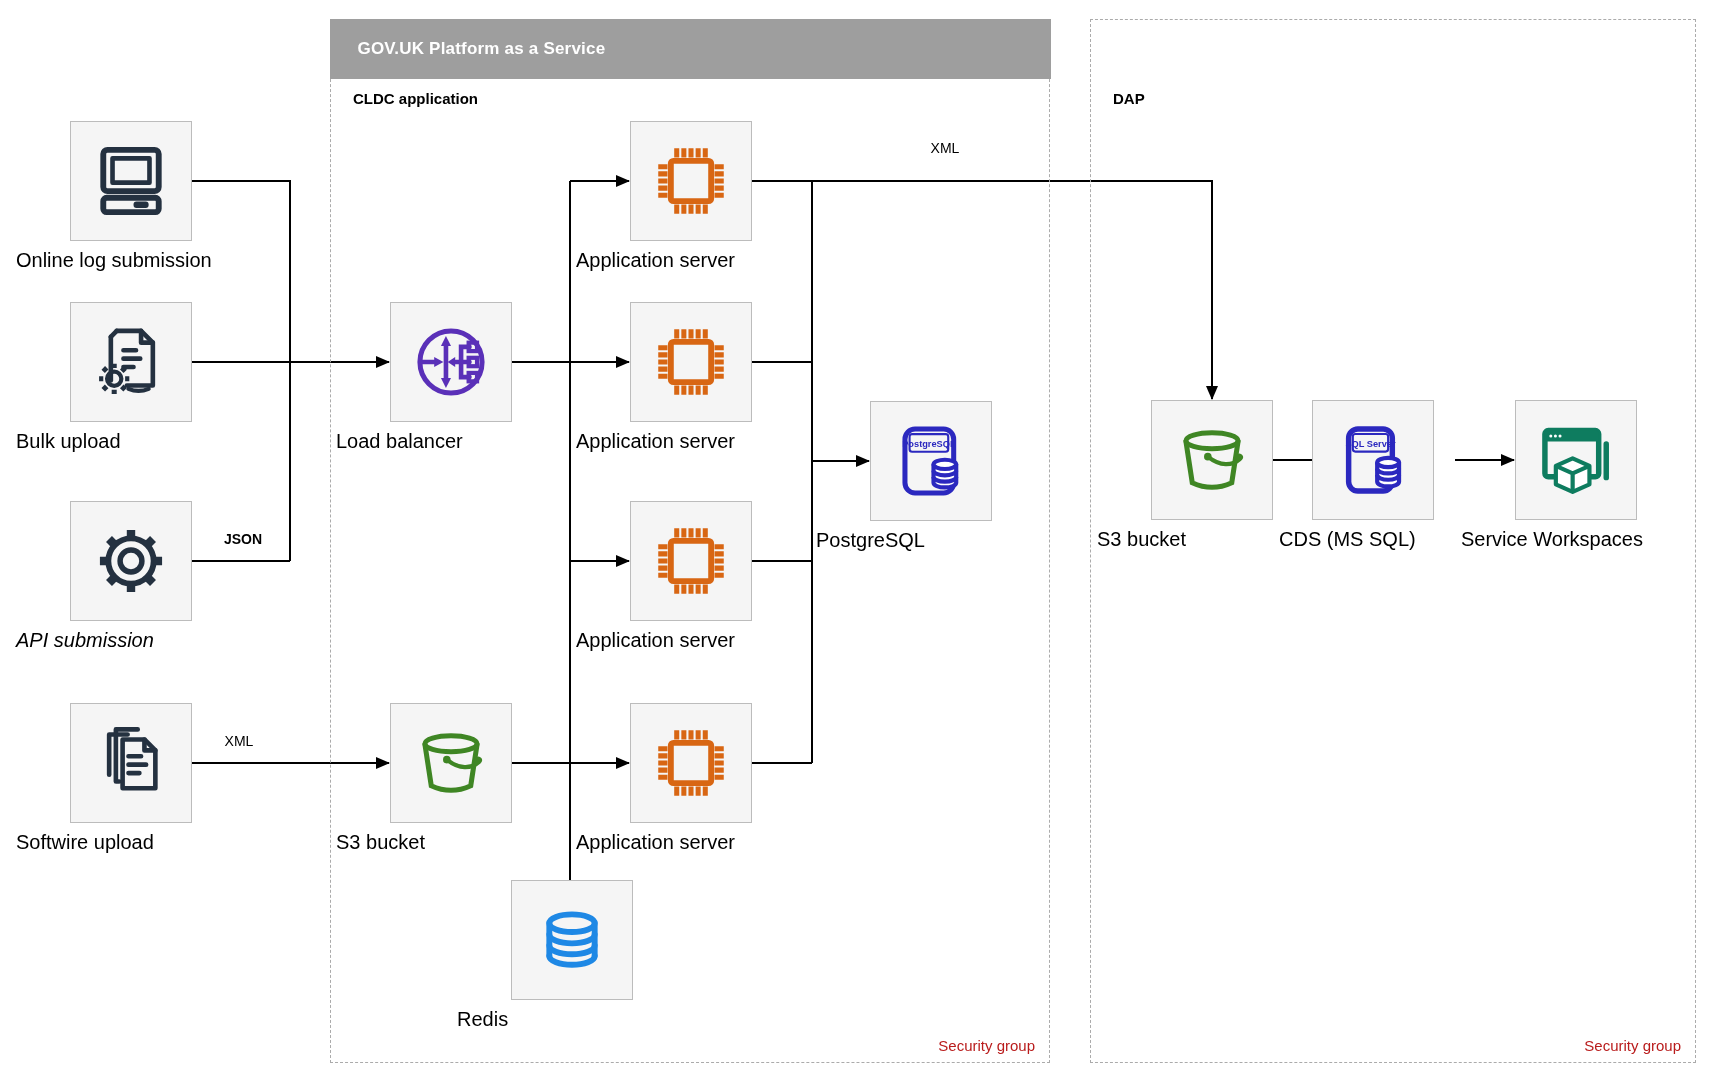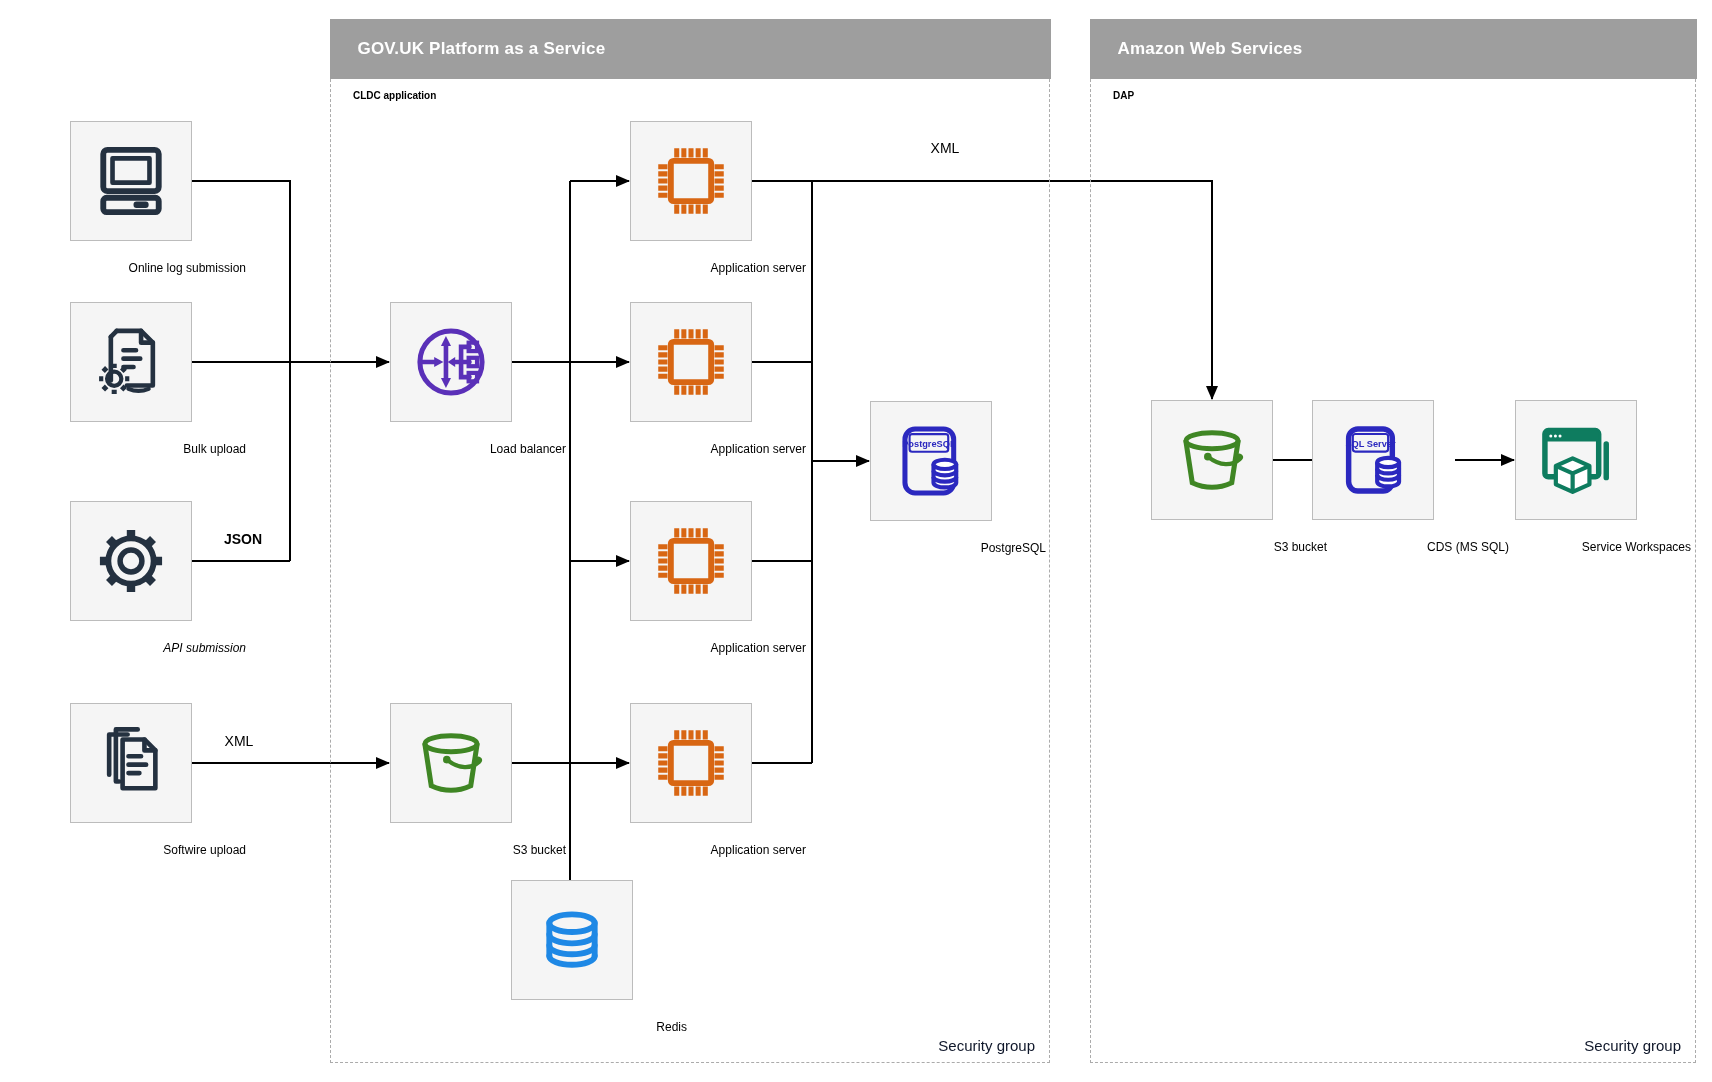--- a/index.html
+++ b/index.html
@@ -64,9 +64,6 @@
   </div>
 
   <div class="container-box" id="aws-container">
-    <div class="container-header">
-      <span class="container-title">Amazon Web Services</span>
-    </div>
     <div class="container-sublabel">DAP</div>
     <div class="security-label">Security group</div>
   </div>

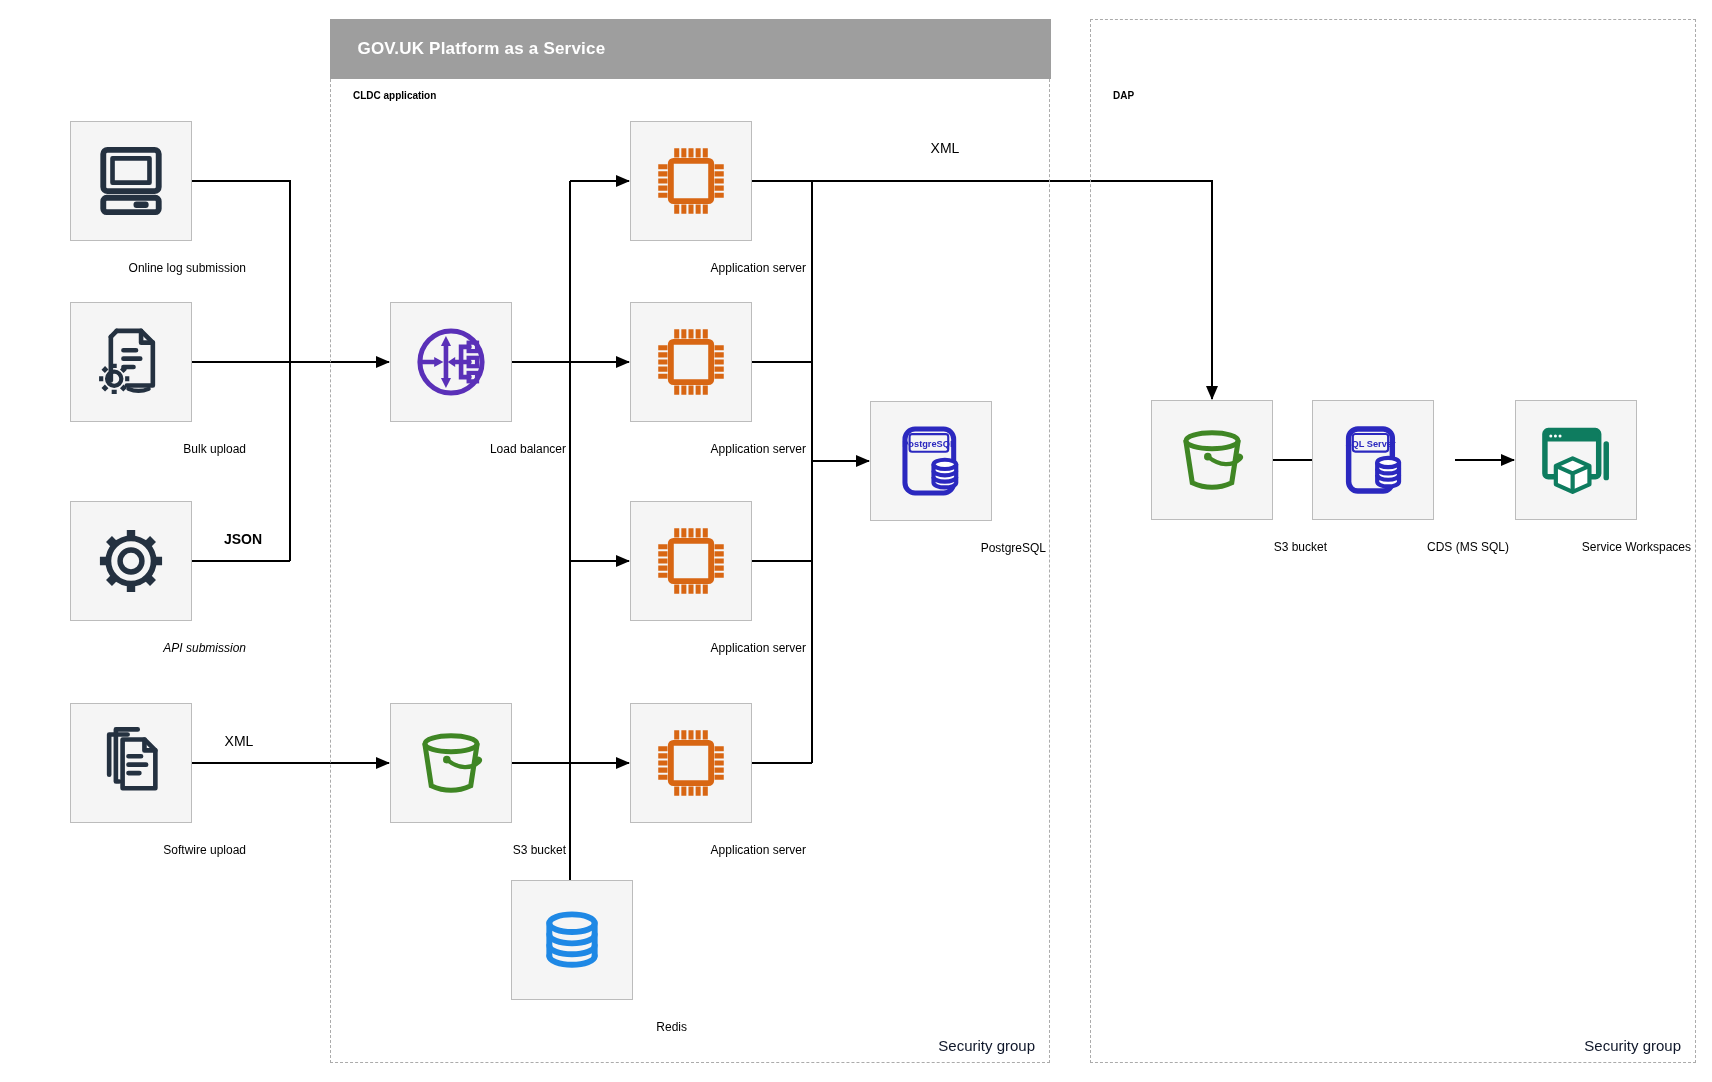--- a/index.html
+++ b/index.html
@@ -9,7 +9,7 @@
   .container-header{position:absolute;top:-1.5px;left:-1.5px;right:-1.5px;height:60px;background:#9e9e9e;
     display:flex;align-items:center;padding-left:28px;box-sizing:border-box;}
   .container-title{color:#ffffff;font-size:17px;font-weight:700;letter-spacing:.2px;}
-  .container-sublabel{position:absolute;top:70px;left:22px;font-size:10px;font-weight:700;color:#000;}
+  .container-sublabel{position:absolute;top:70px;left:22px;font-size:15px;font-weight:700;color:#000;}
   .security-label{position:absolute;bottom:8px;right:14px;font-size:15px;color:#0f172a;}
   #paas-container{left:330px;top:19px;width:720px;height:1044px;}
   #aws-container{left:1090px;top:19px;width:606px;height:1044px;}

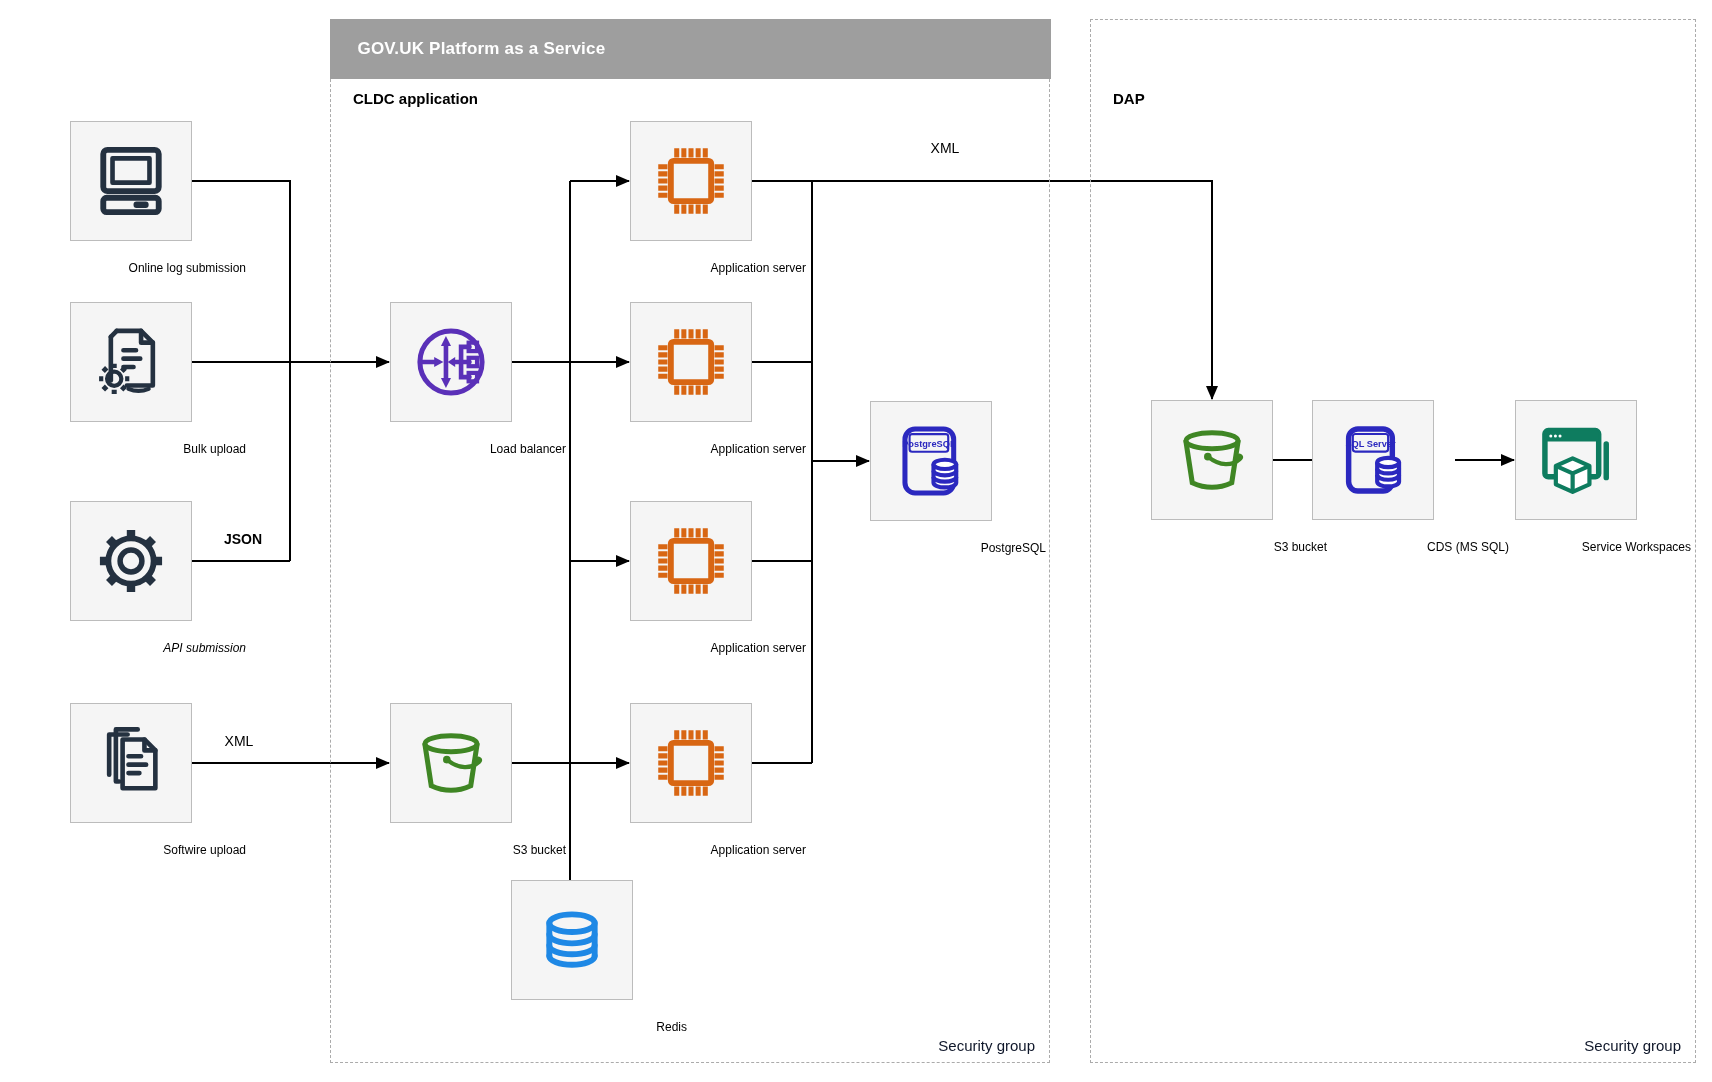--- a/index.html
+++ b/index.html
@@ -17,7 +17,7 @@
   .node-box{position:absolute;width:122px;height:120px;background:#f5f5f5;border:1.5px solid #bcbcbc;
     box-sizing:border-box;display:flex;align-items:center;justify-content:center;}
   .node-box svg{width:84px;height:84px;display:block;}
-  .node-label{position:absolute;width:230px;text-align:right;font-size:12px;color:#000;margin-top:12px;}
+  .node-label{position:absolute;width:230px;text-align:left;font-size:20px;color:#000;}
   .edge-label{position:absolute;width:84px;text-align:center;font-size:14px;color:#000;}
   #edge-label-json{left:201px;top:531px;font-weight:bold;}
   #edge-label-xml-softwire{left:197px;top:733px;}

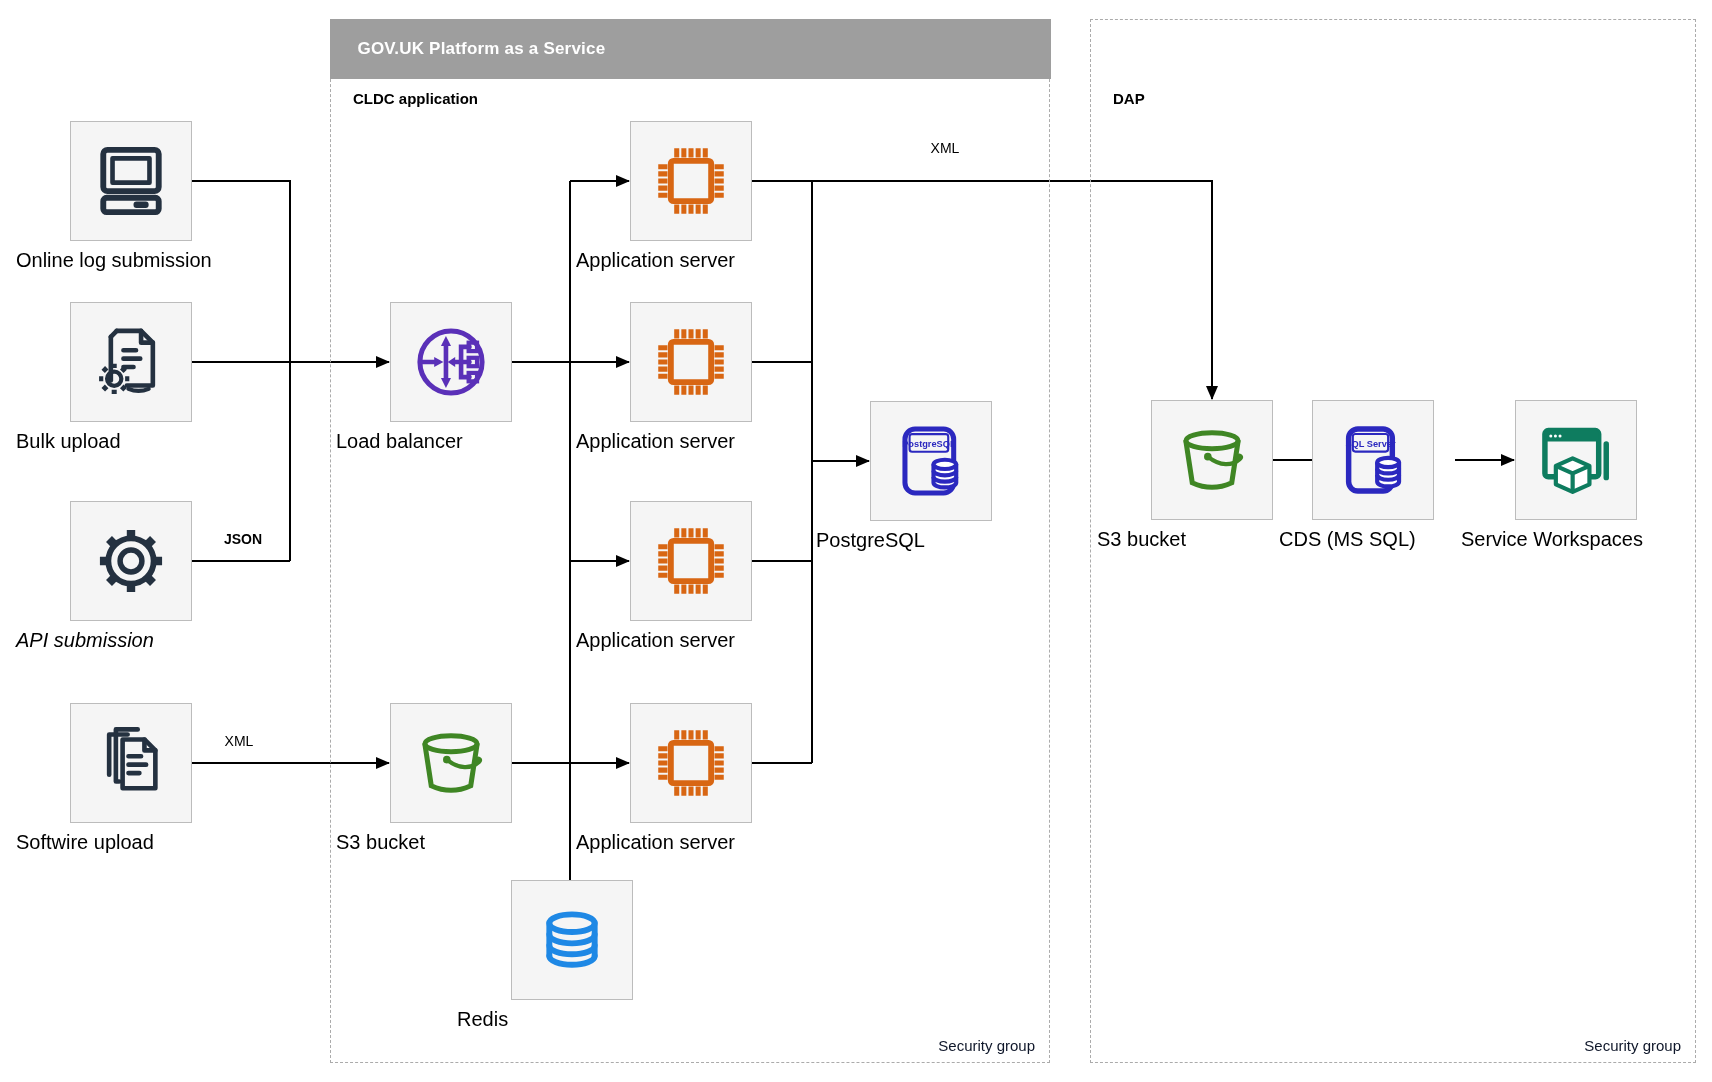--- a/index.html
+++ b/index.html
@@ -10,7 +10,7 @@
     display:flex;align-items:center;padding-left:28px;box-sizing:border-box;}
   .container-title{color:#ffffff;font-size:17px;font-weight:700;letter-spacing:.2px;}
   .container-sublabel{position:absolute;top:70px;left:22px;font-size:15px;font-weight:700;color:#000;}
-  .security-label{position:absolute;bottom:8px;right:14px;font-size:15px;color:#0f172a;}
+  .security-label{position:absolute;bottom:8px;right:14px;font-size:15px;color:#b91c1c;}
   #paas-container{left:330px;top:19px;width:720px;height:1044px;}
   #aws-container{left:1090px;top:19px;width:606px;height:1044px;}
   #edges{position:absolute;left:0;top:0;width:1712px;height:1082px;}

